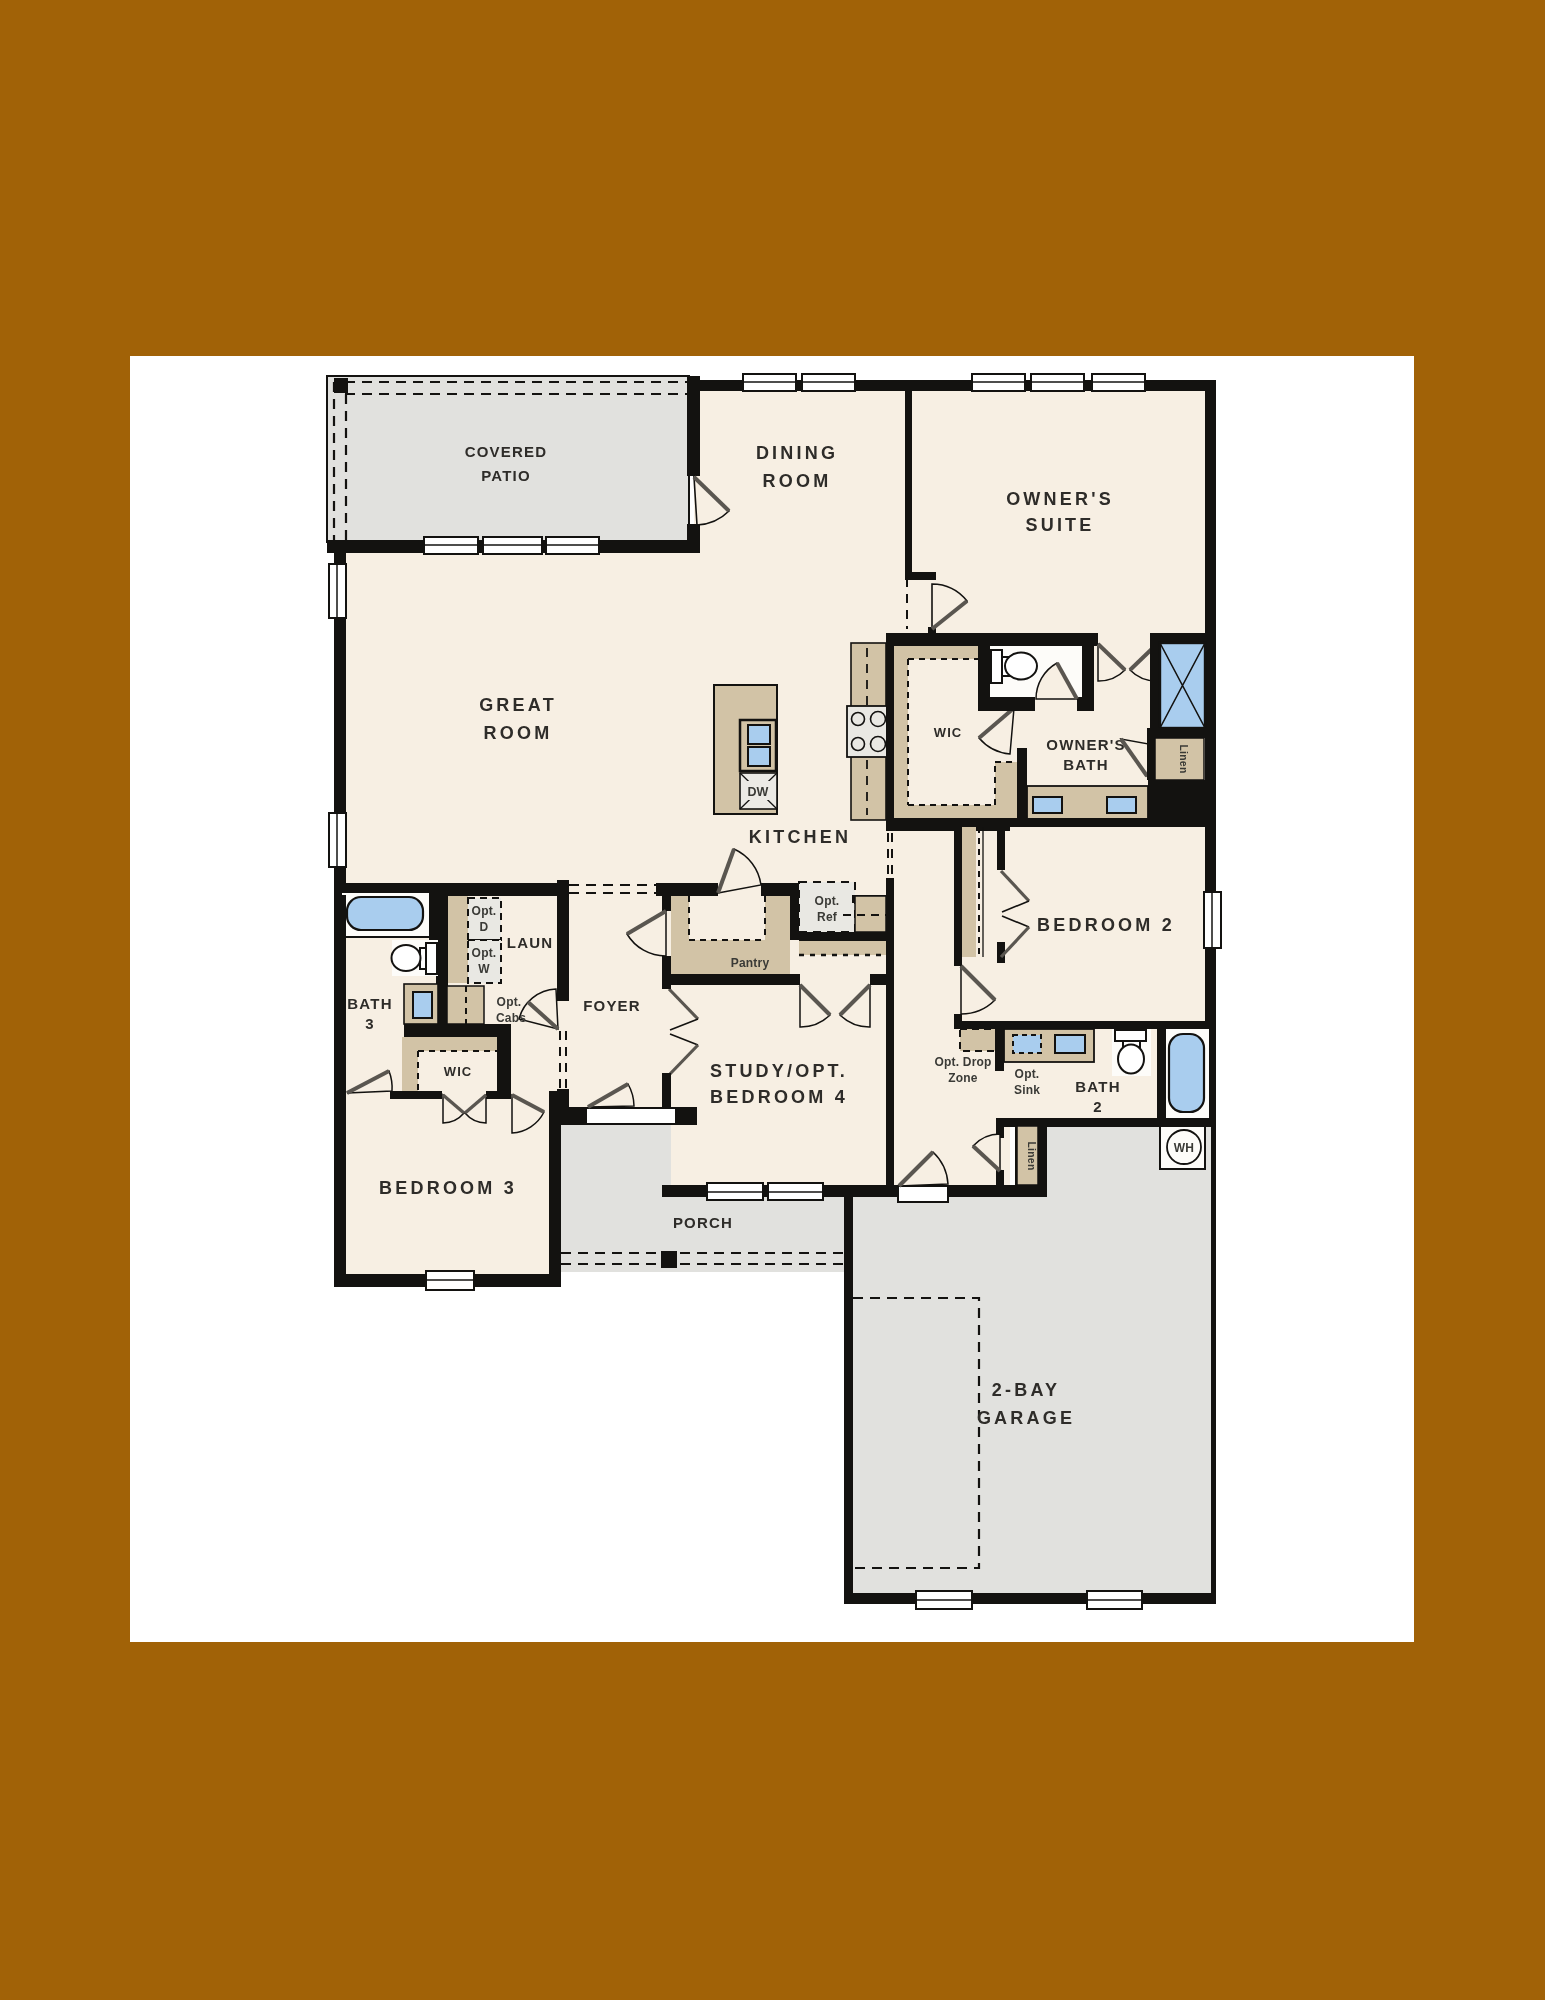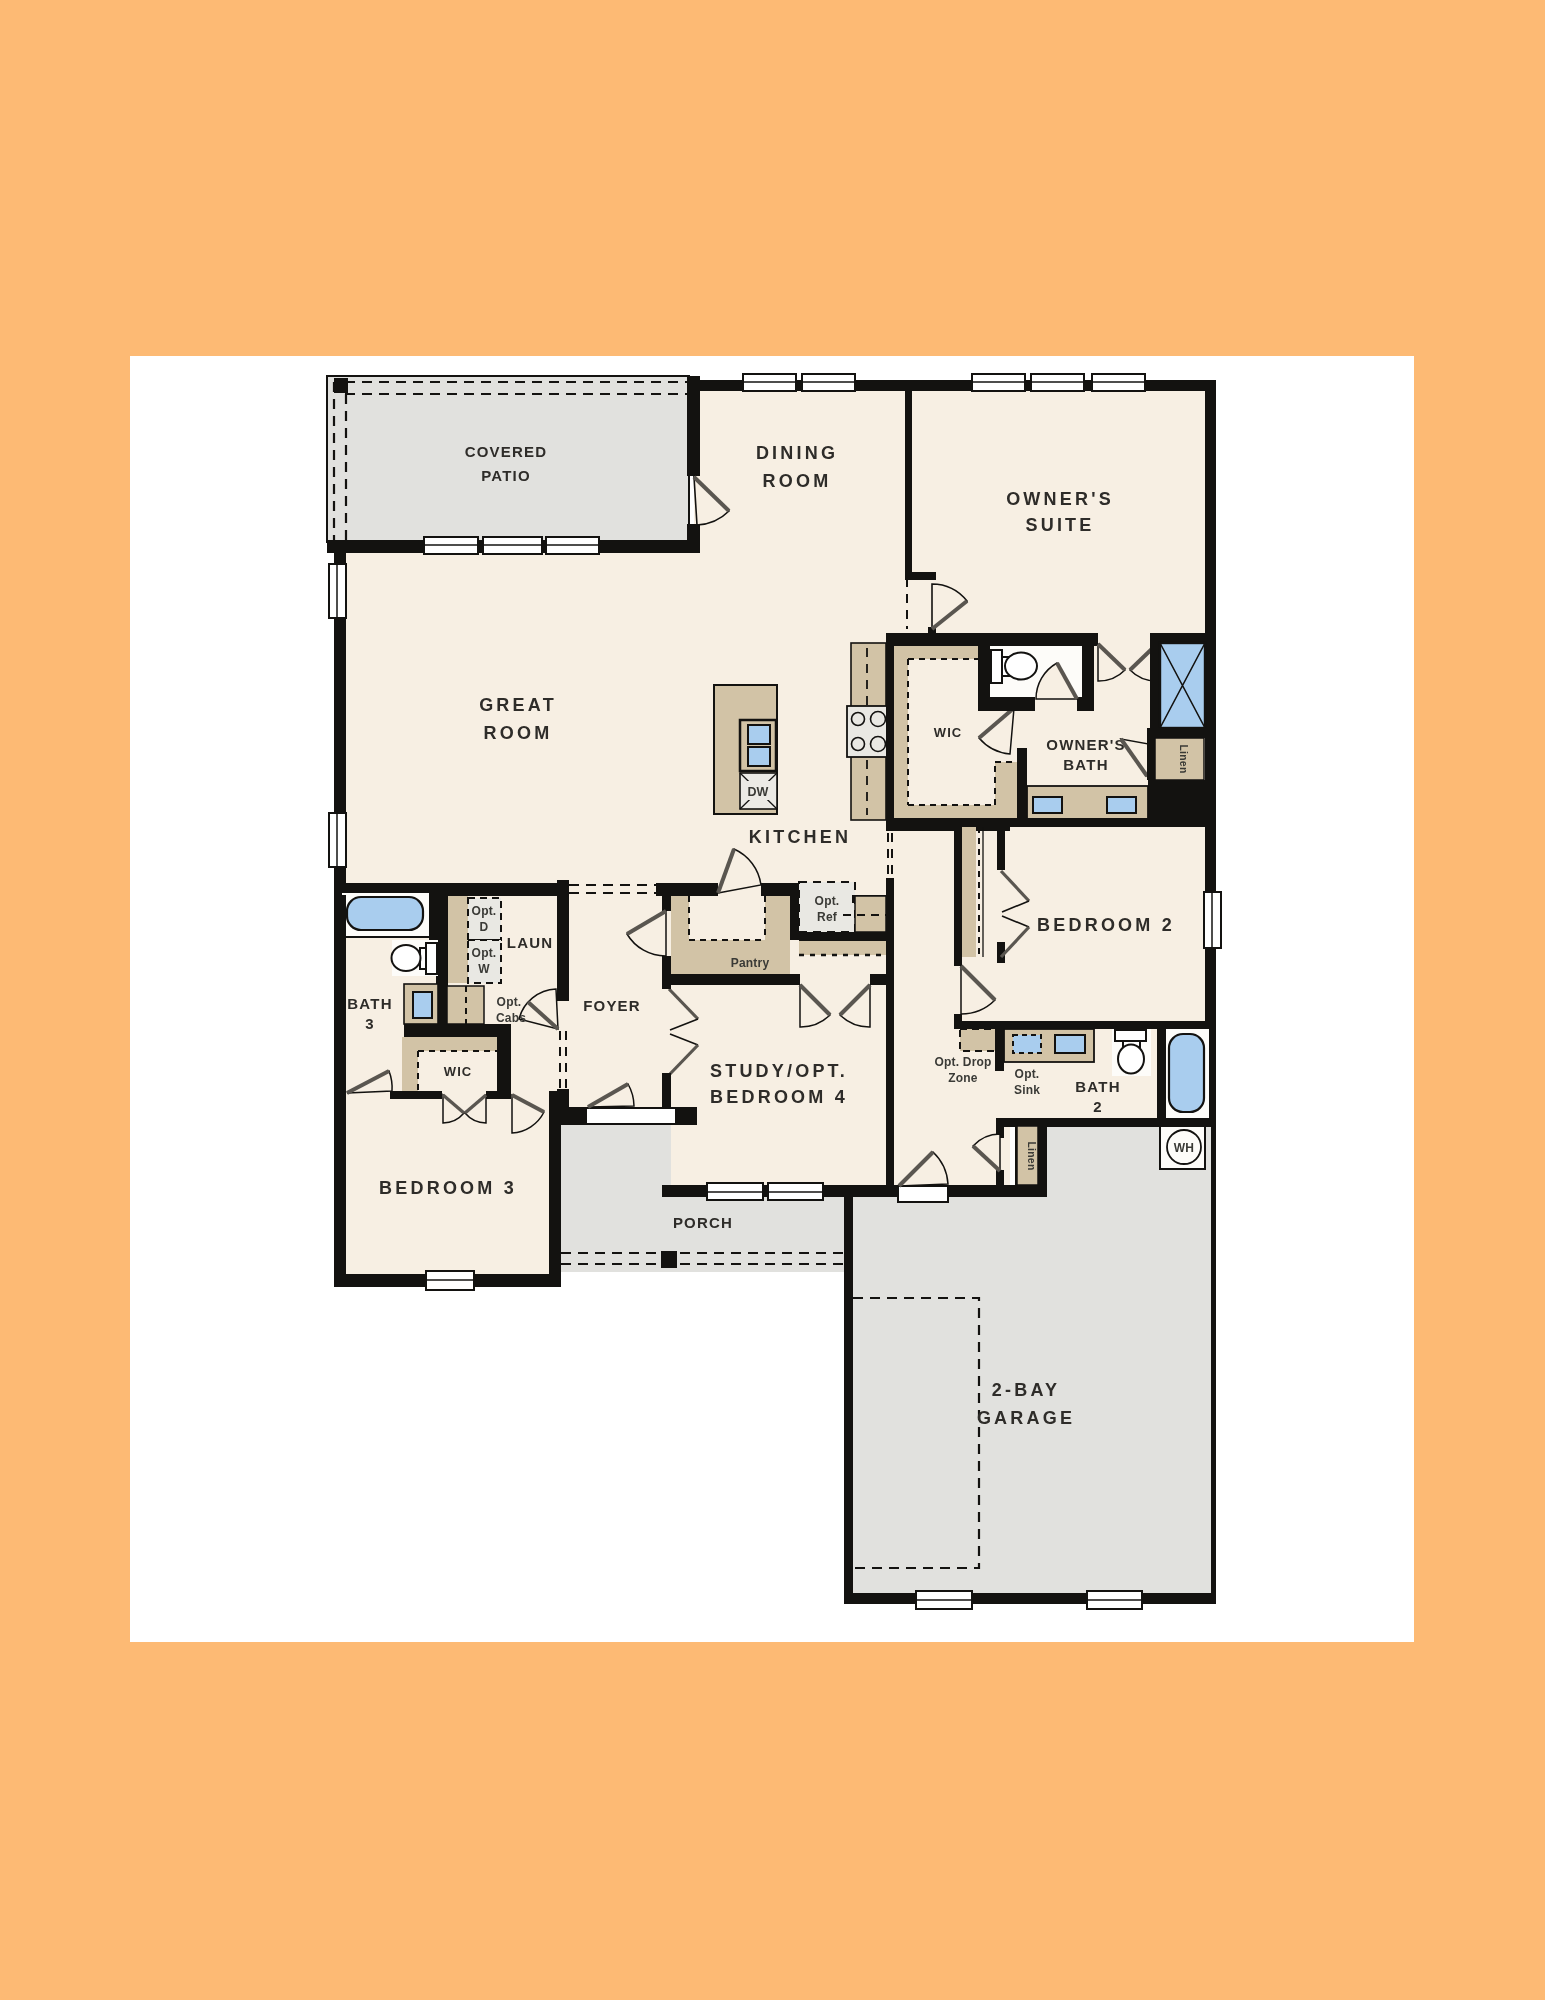--- a/index.html
+++ b/index.html
@@ -3,7 +3,7 @@
 <meta charset="utf-8">
 <style>
 html,body{margin:0;padding:0;background:#000;}
-.wrap{width:1545px;height:2000px;background:#fdba74;position:relative;}
+.wrap{width:1545px;height:2000px;background:#a16207;position:relative;}
 svg{position:absolute;top:0;left:0;}
 text{font-family:"Liberation Sans",sans-serif;fill:#2e2c29;}
 .t17{font-weight:bold;font-size:18px;letter-spacing:3.2px;}

